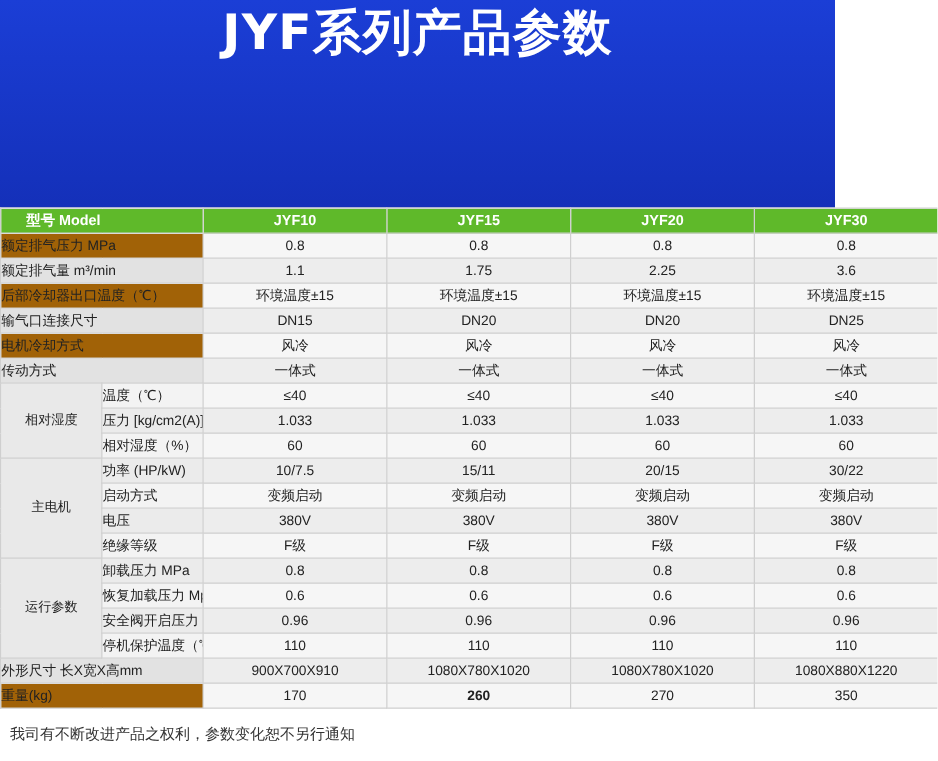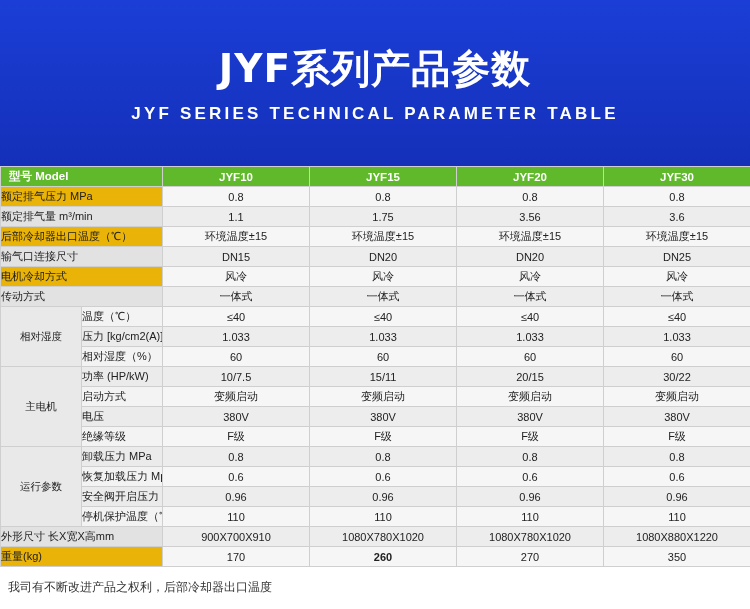--- a/index.html
+++ b/index.html
@@ -19,14 +19,14 @@
 
   
   .banner {
-    width: 750px;
+    width: 668px;
     height: 166px;
     background: #1636c9;
     background: linear-gradient(180deg, #1b3ed6 0%, #1430b9 100%);
     display: flex;
     flex-direction: column;
     align-items: center;
-    justify-content: center;
+    justify-content: flex-start;
     color: #ffffff;
   }
   .banner-title {

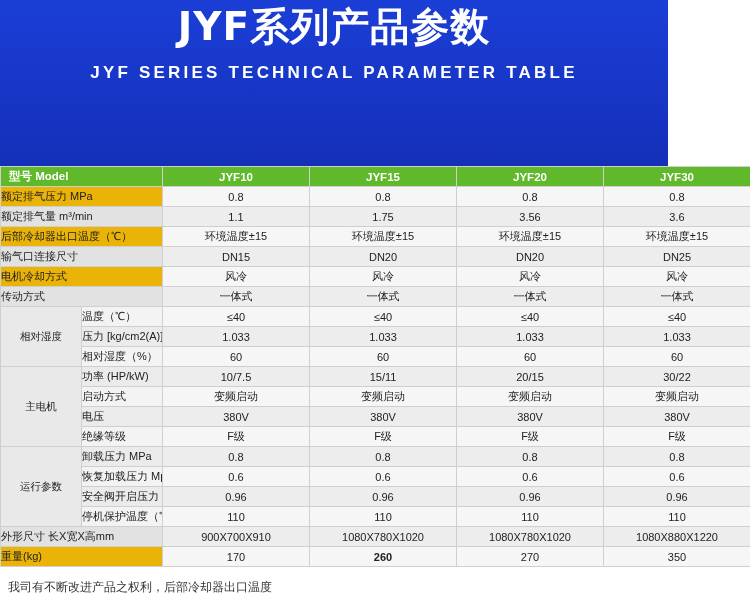--- a/index.html
+++ b/index.html
@@ -115,7 +115,6 @@
 
   <div class="banner">
     <div class="banner-title">JYF系列产品参数</div>
-    <div class="banner-sub">JYF  SERIES  TECHNICAL  PARAMETER  TABLE</div>
   </div>
 
   <table class="spec">

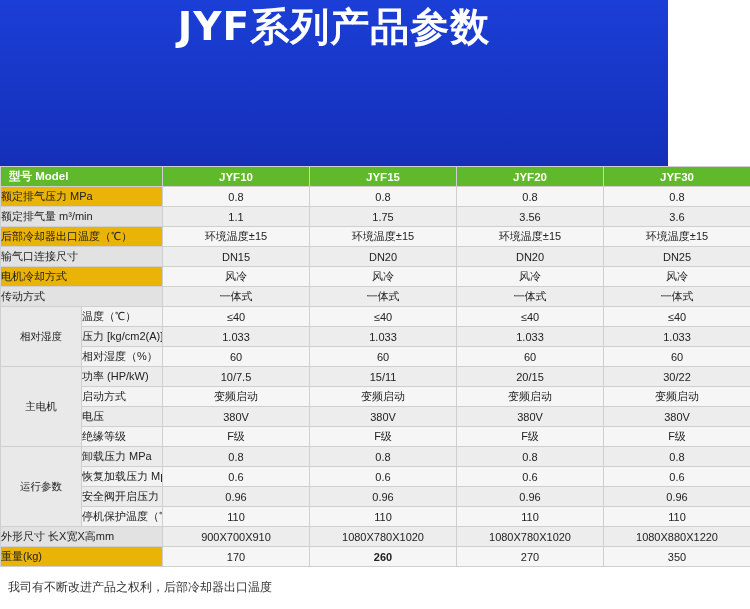--- a/index.html
+++ b/index.html
@@ -69,7 +69,7 @@
   }
   .hdr td.lbl {
     text-align: left;
-    padding-left: 8px;
+    padding-left: 20px;
   }
   .lbl {
     text-align: left;

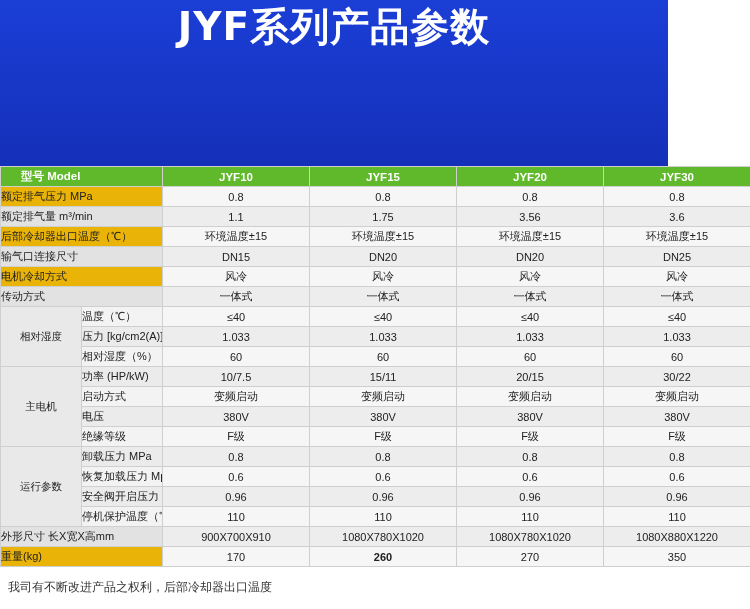--- a/index.html
+++ b/index.html
@@ -74,7 +74,7 @@
   .lbl {
     text-align: left;
     padding-left: 8px;
-    background: #eab308;
+    background: #a16207;
     white-space: nowrap;
     overflow: hidden;
   }

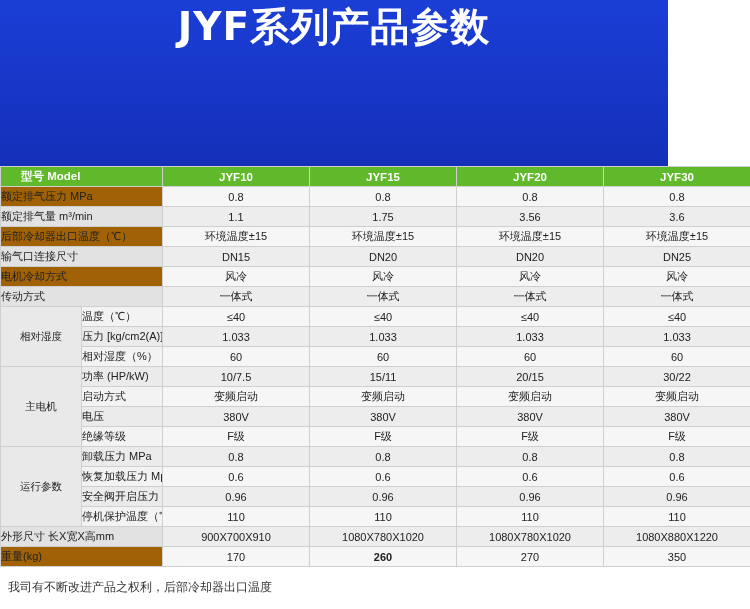--- a/index.html
+++ b/index.html
@@ -137,7 +137,7 @@
           <td class="lbl" colspan="2" style="width: 162px;">额定排气量 m³/min</td>
           <td class="val" style="width: 147px;">1.1</td>
           <td class="val" style="width: 147px;">1.75</td>
-          <td class="val" style="width: 147px;">3.56</td>
+          <td class="val" style="width: 147px;">2.25</td>
           <td class="val" style="width: 147px;">3.6</td>
         </tr>
         <tr>

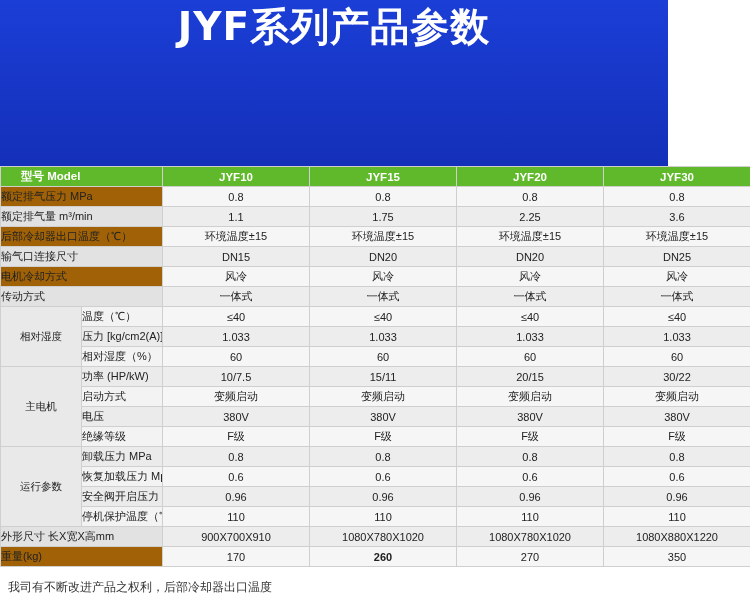--- a/index.html
+++ b/index.html
@@ -265,7 +265,7 @@
       </tbody>
   </table>
 
-  <div class="footnote">我司有不断改进产品之权利，后部冷却器出口温度</div>
+  <div class="footnote">我司有不断改进产品之权利，参数变化恕不另行通知</div>
 
 </div>
 

